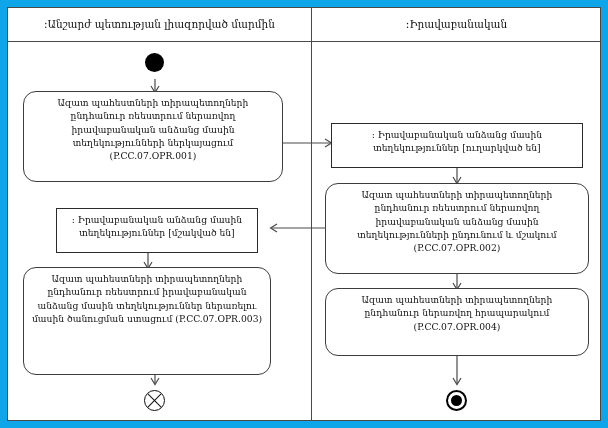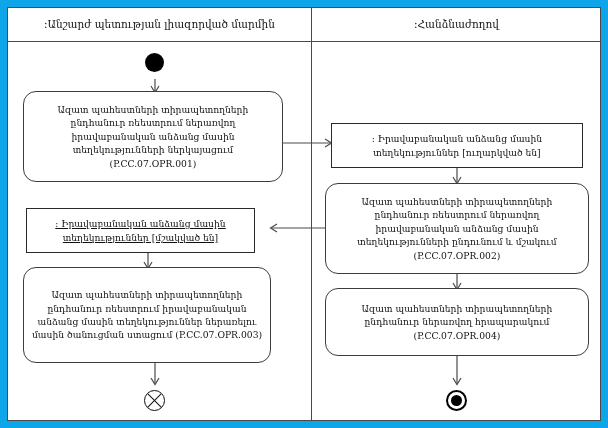--- a/index.html
+++ b/index.html
@@ -167,7 +167,7 @@
   <div class="lane-divider"></div>
 
   <div class="lane-title left">:Անշարժ պետության լիազորված մարմին</div>
-  <div class="lane-title right">:Հանձնաժողով</div>
+  <div class="lane-title right">:Իրավաբանական</div>
 
   <svg class="edge-svg">
 

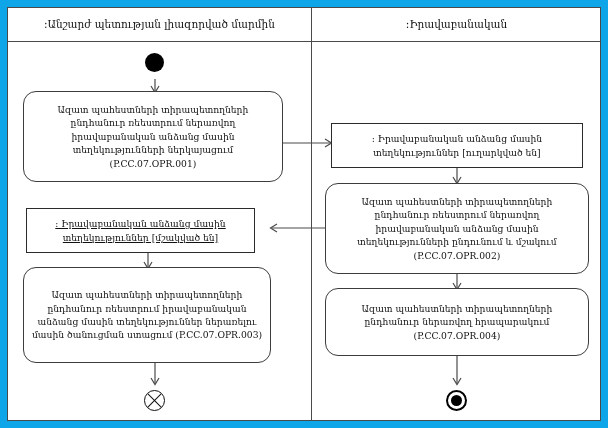--- a/index.html
+++ b/index.html
@@ -67,7 +67,6 @@
     background: #ffffff;
     color: #111111;
     display: flex;
-    align-items: center;
     justify-content: center;
     text-align: center;
     font-size: 9.2px;

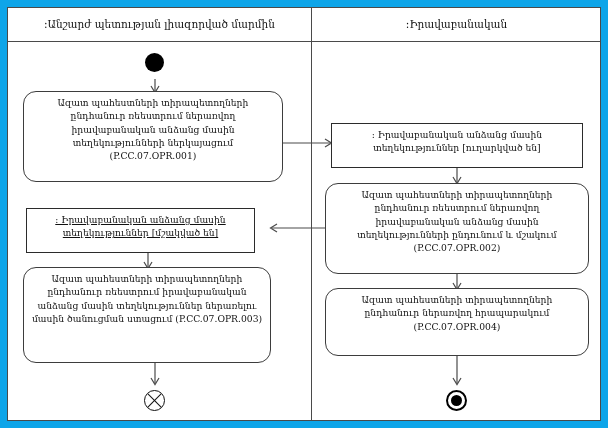--- a/index.html
+++ b/index.html
@@ -216,7 +216,7 @@
     <span class="node-text">Ազատ պահեստների տիրապետողների ընդհանուր ռեեստրում ներառվող  իրավաբանական անձանց մասին տեղեկությունների ընդունում և մշակում (P.CC.07.OPR.002)</span>
   </div>
 
-  <div class="node signal" style="left:26px; top:208px; width:229px; height:45px;text-decoration:underline;">
+  <div class="node signal" style="left:56px; top:208px; width:202px; height:45px;">
     <span class="node-text">: Իրավաբանական անձանց մասին տեղեկություններ [մշակված են]</span>
   </div>
 

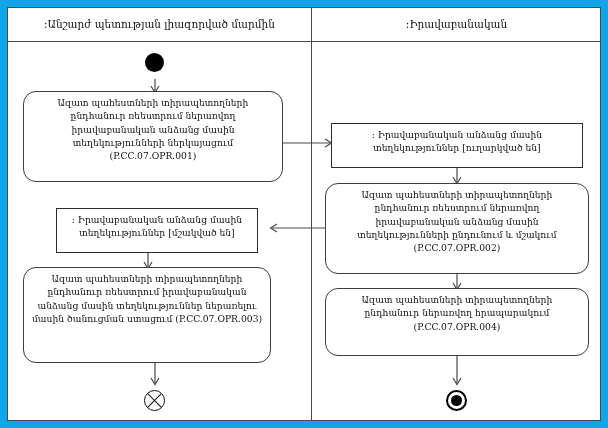--- a/index.html
+++ b/index.html
@@ -220,7 +220,7 @@
     <span class="node-text">: Իրավաբանական անձանց մասին տեղեկություններ [մշակված են]</span>
   </div>
 
-  <div class="node activity" style="left:23px; top:267px; width:248px; height:96px;">
+  <div class="node activity" style="left:23px; top:267px; width:248px; height:108px;">
     <span class="node-text">Ազատ պահեստների տիրապետողների ընդհանուր ռեեստրում իրավաբանական անձանց մասին տեղեկություններ ներառելու մասին ծանուցման ստացում (P.CC.07.OPR.003)</span>
   </div>
 

